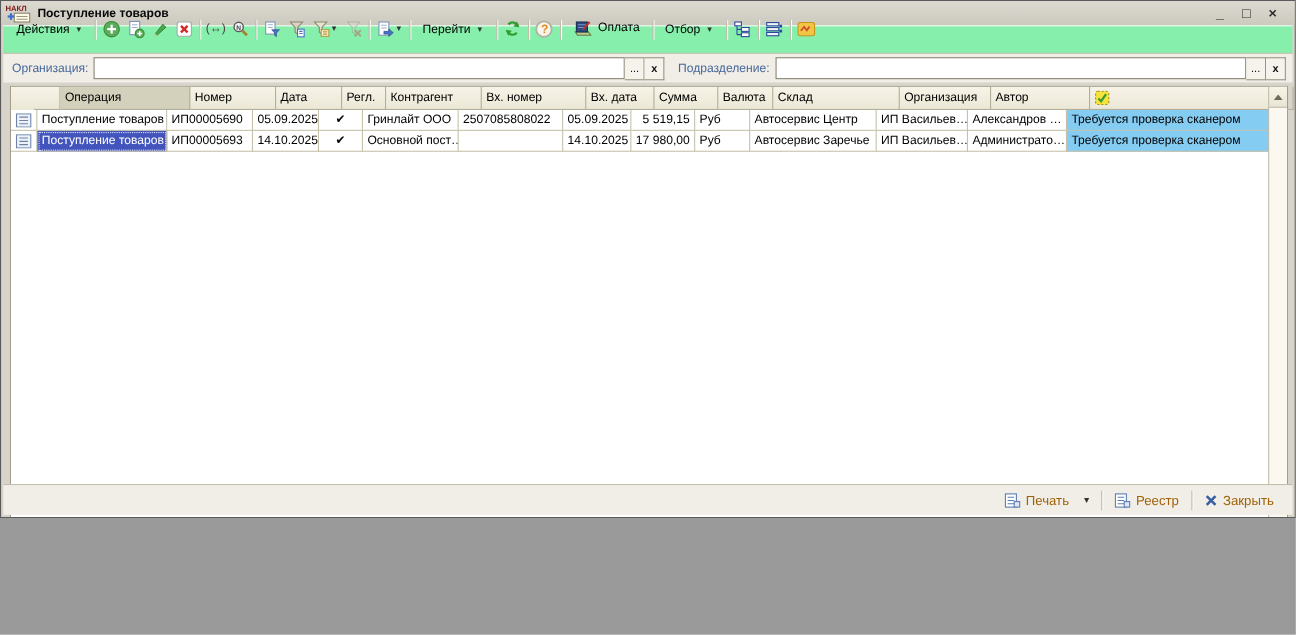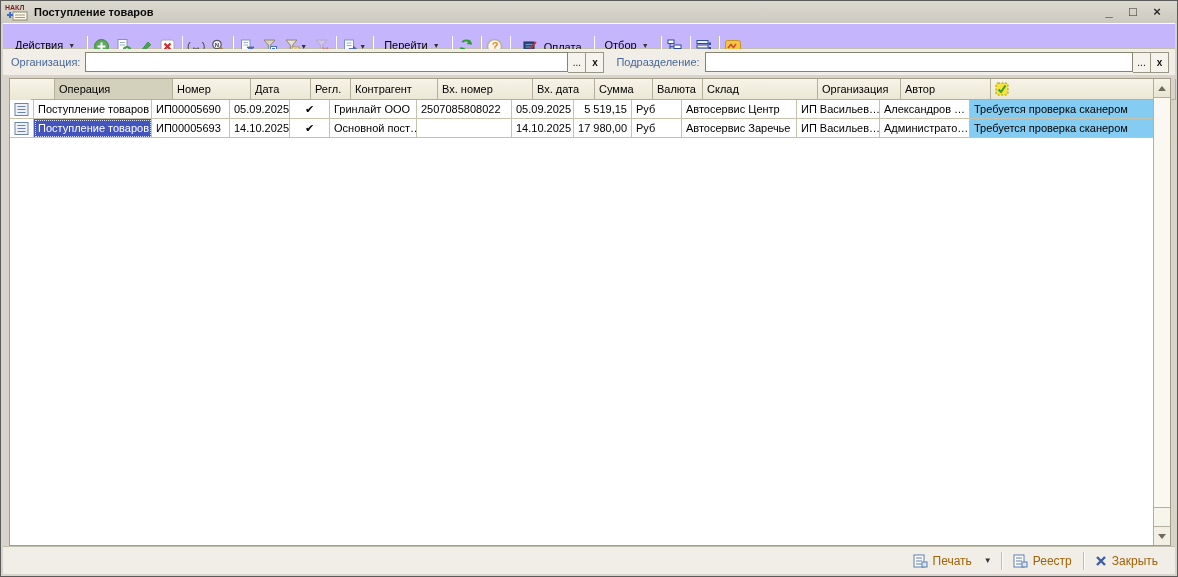--- a/index.html
+++ b/index.html
@@ -5,7 +5,7 @@
   * { box-sizing: border-box; }
   html,body { margin:0; padding:0; background:#9a9a9a; }
   .window {
-    position:relative; width:1178px; height:577px;
+    position:relative; width:1178px; height:471px;
     font-family:"Liberation Sans", sans-serif; font-size:11px;
     background:#d8d4cb; border:1px solid #5a5a5a; overflow:hidden;
   }

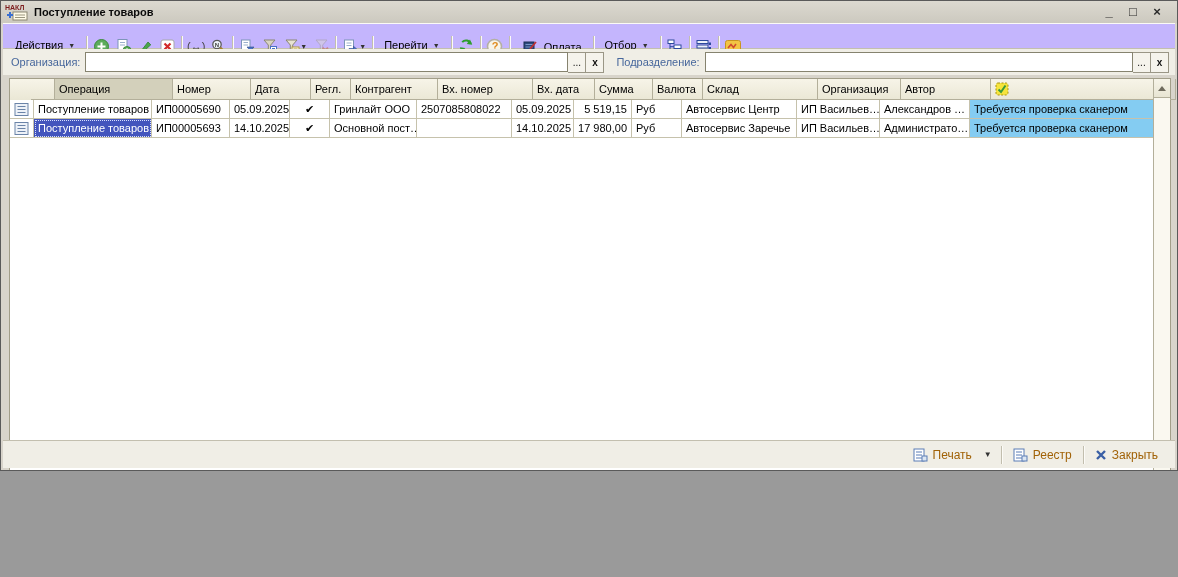--- a/index.html
+++ b/index.html
@@ -16,8 +16,8 @@
   .win-controls{margin-left:auto;display:flex;align-items:flex-end;gap:0;padding-right:4px;}
   .win-btn{width:24px;text-align:center;font-weight:bold;color:#2a2a2a;font-size:13px;cursor:default;line-height:18px;}
   
-  .toolbar{position:absolute;top:22px;left:2px;right:2px;height:25px;background:#c4b5fd;
-    border-top:1px solid #fbfaf6;border-bottom:1px solid #c3bfaf;display:flex;align-items:flex-start;padding:12px 4px;}
+  .toolbar{position:absolute;top:22px;left:2px;right:2px;height:25px;background:#86efac;
+    border-top:1px solid #fbfaf6;border-bottom:1px solid #c3bfaf;display:flex;align-items:flex-end;padding:12px 4px;}
   .tb-text-btn{display:flex;align-items:center;gap:5px;padding:2px 7px;color:#000;border:1px solid transparent;border-radius:2px;}
   .caret{font-size:7px;color:#333;line-height:1;}
   .tb-icon{width:22px;height:20px;display:flex;align-items:center;justify-content:center;border:1px solid transparent;border-radius:2px;}

